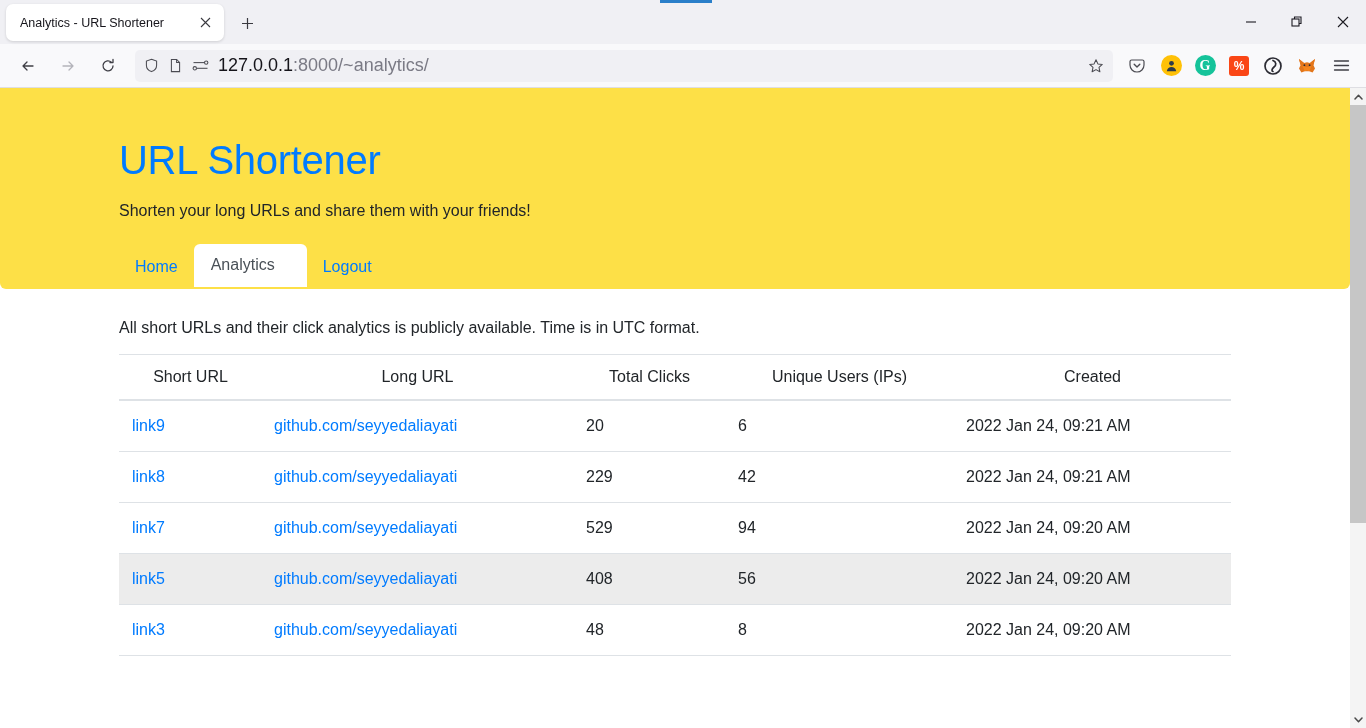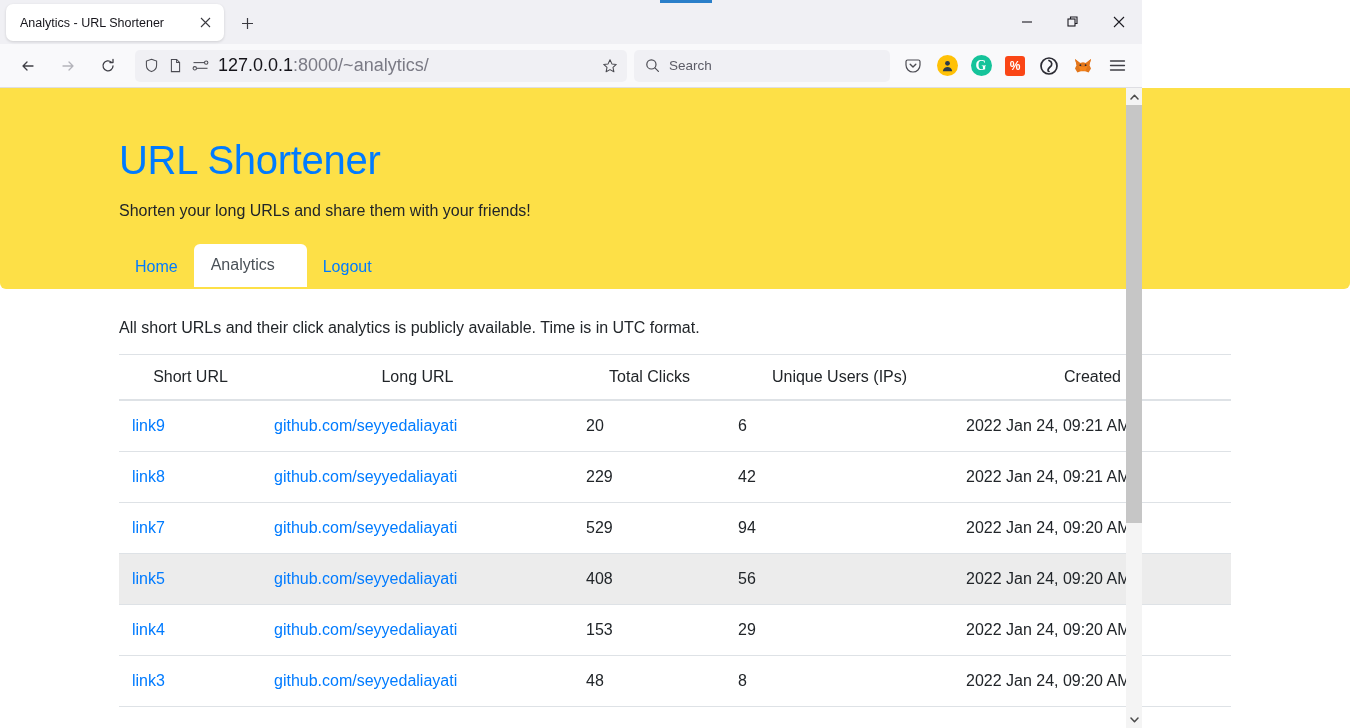--- a/index.html
+++ b/index.html
@@ -11,7 +11,7 @@
   }
 
   
-  .browser { width: 1142px; height: 728px; position: relative; }
+  .browser { width: 1366px; height: 728px; position: relative; }
 
   .tabstrip {
     height: 44px; background: #f0f0f4;

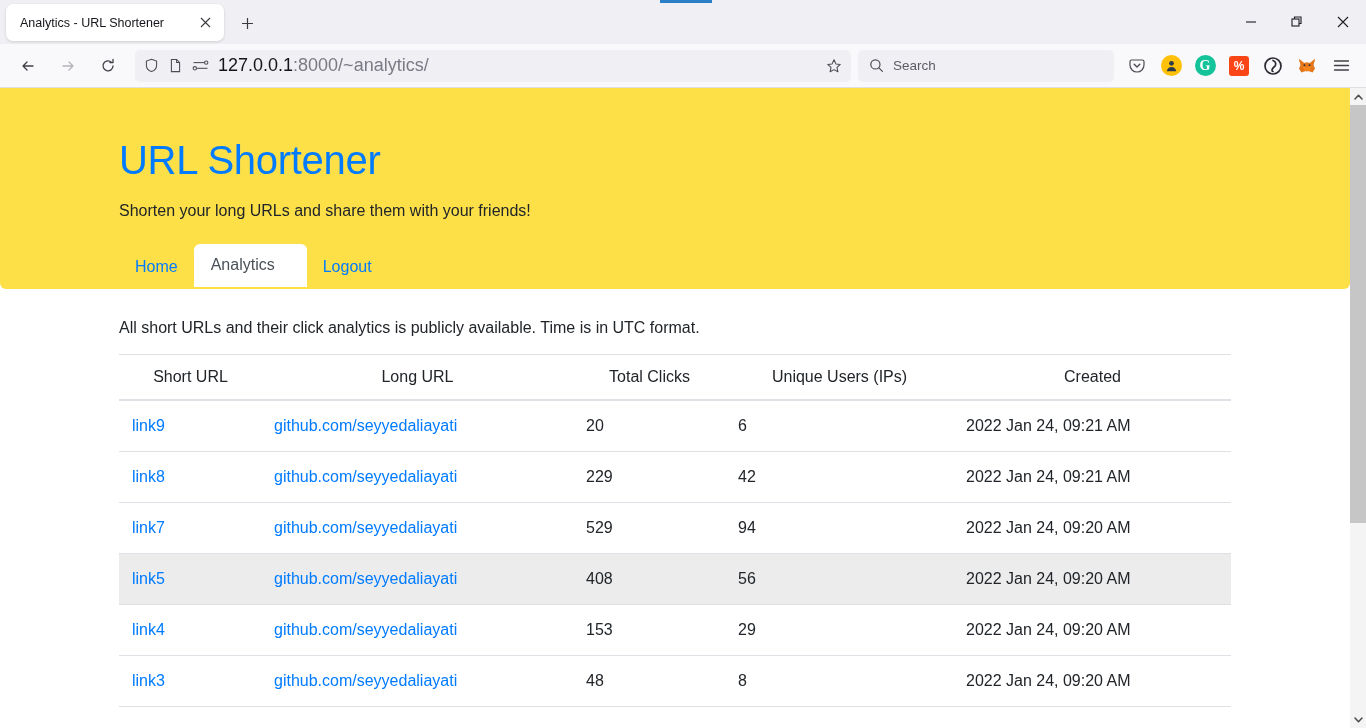--- a/index.html
+++ b/index.html
@@ -259,15 +259,6 @@
       </span>
     </div>
 
-    <div class="searchbar">
-      <span class="ic">
-        <svg width="15" height="15" viewBox="0 0 15 15">
-            <circle cx="6.4" cy="6.4" r="4.6" fill="none" stroke="#4b4b52" stroke-width="1.2"></circle>
-            <path d="M9.9 9.9 L13.4 13.4" stroke="#4b4b52" stroke-width="1.2" stroke-linecap="round"></path>
-          </svg>
-      </span>
-      <span class="search-ph">Search</span>
-    </div>
 
     <div class="extras">
       <div class="extbtn">

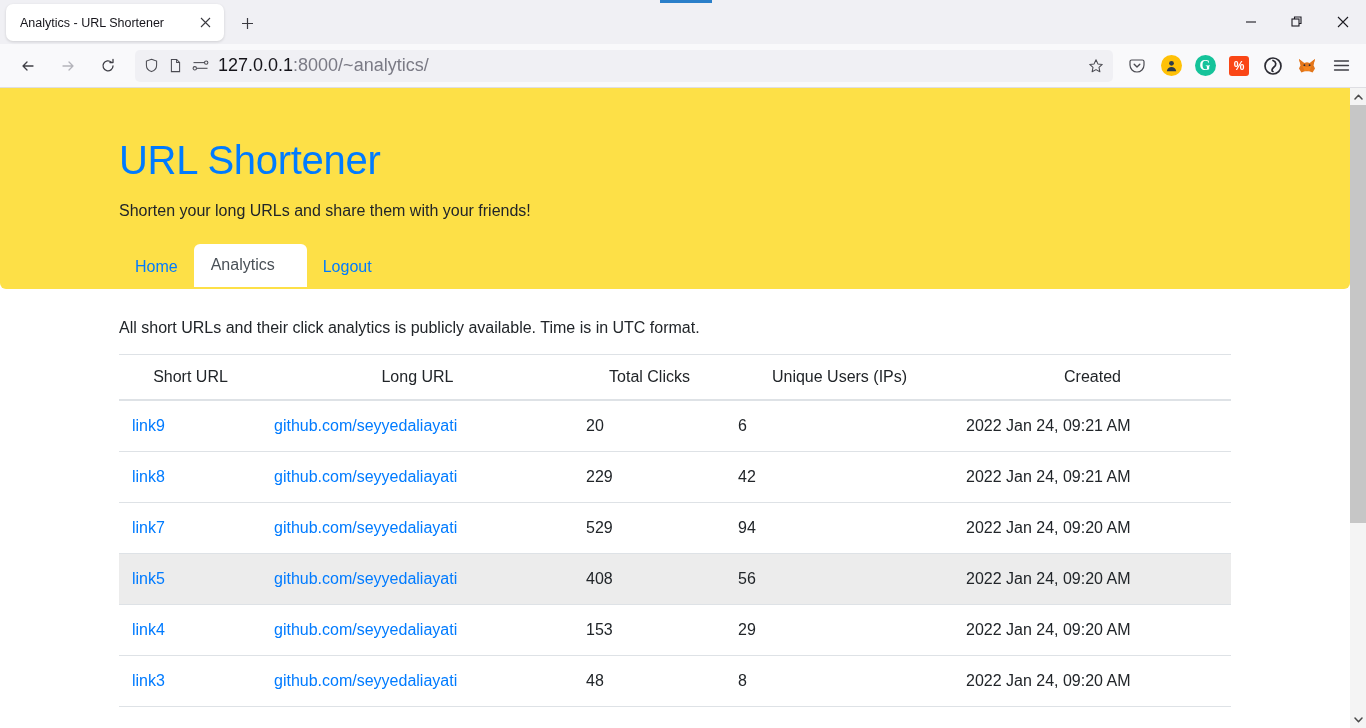--- a/index.html
+++ b/index.html
@@ -362,13 +362,6 @@
               <td>2022 Jan 24, 09:20 AM</td>
             </tr>
             <tr>
-              <td class="c-short"><a class="celllink">link4</a></td>
-              <td class="c-long"><a class="celllink">github.com/seyyedaliayati</a></td>
-              <td class="c-clicks">153</td>
-              <td class="c-users">29</td>
-              <td>2022 Jan 24, 09:20 AM</td>
-            </tr>
-            <tr>
               <td class="c-short"><a class="celllink">link3</a></td>
               <td class="c-long"><a class="celllink">github.com/seyyedaliayati</a></td>
               <td class="c-clicks">48</td>

